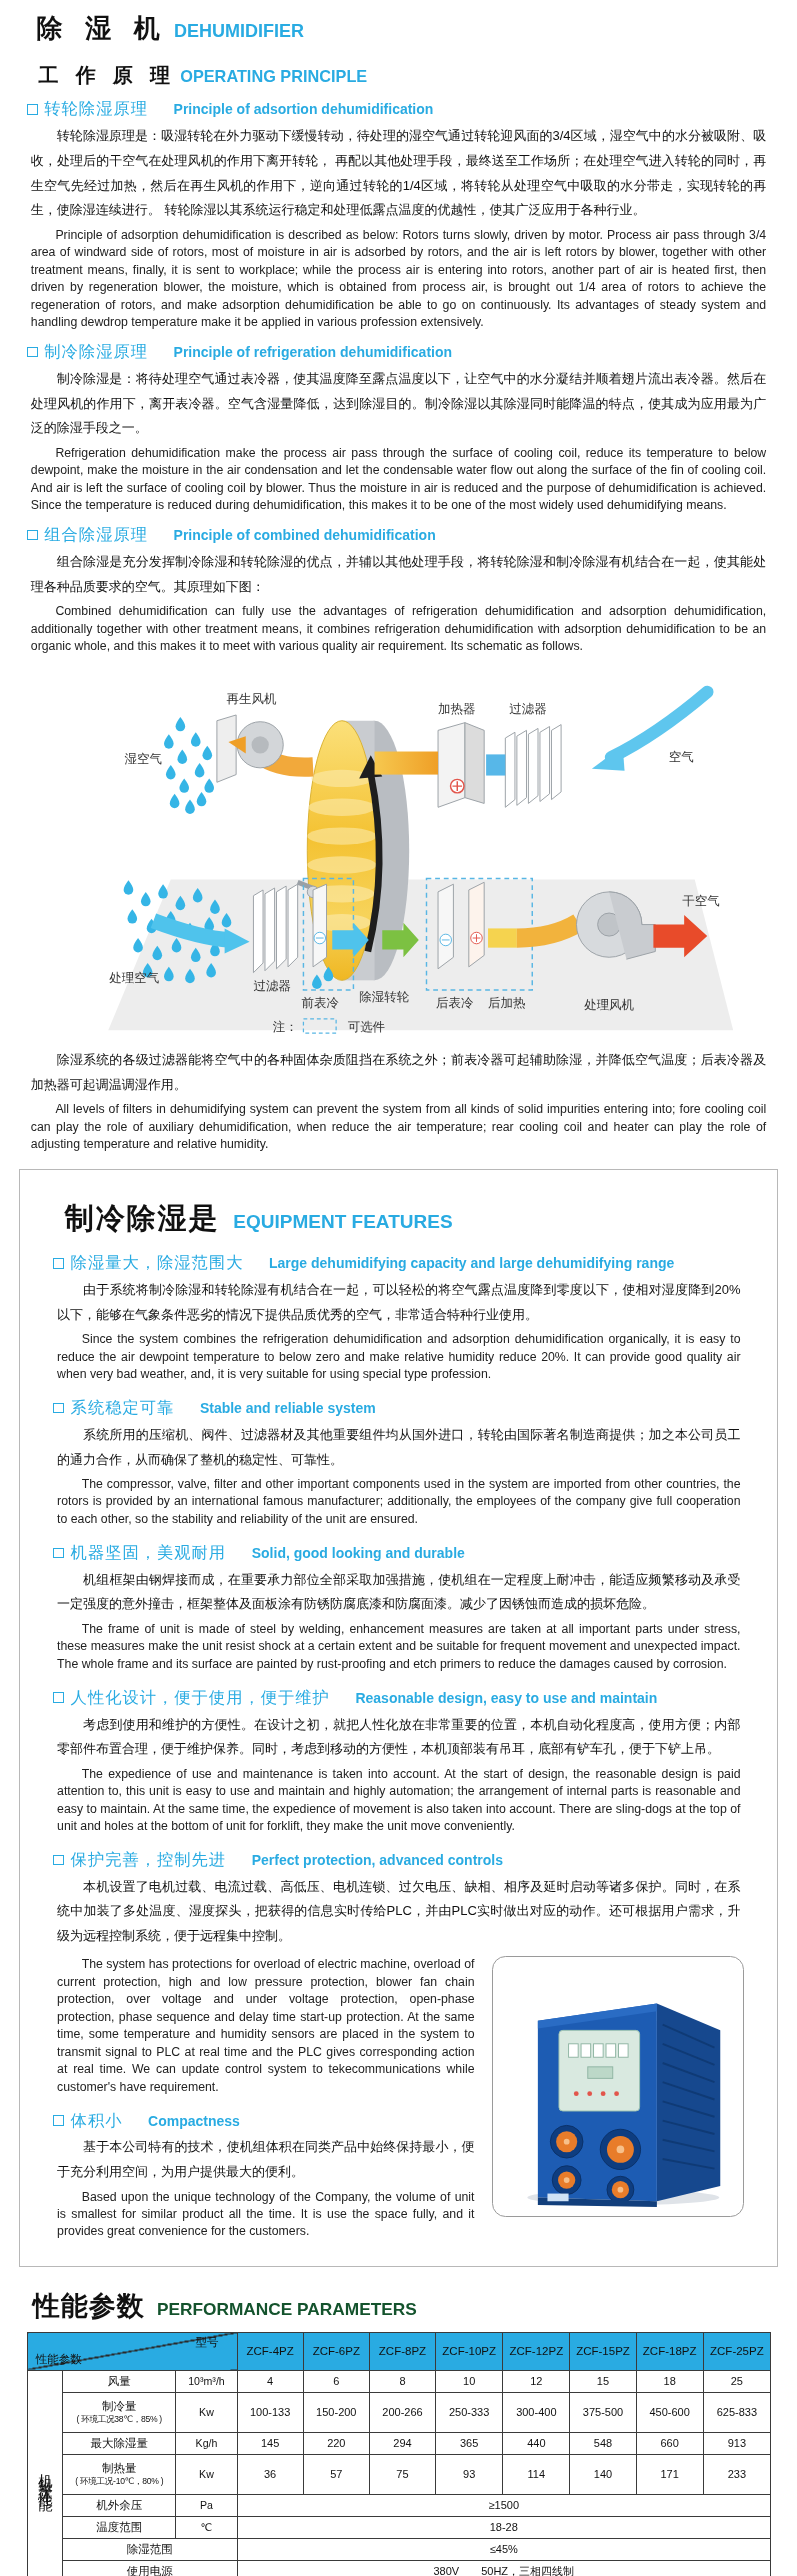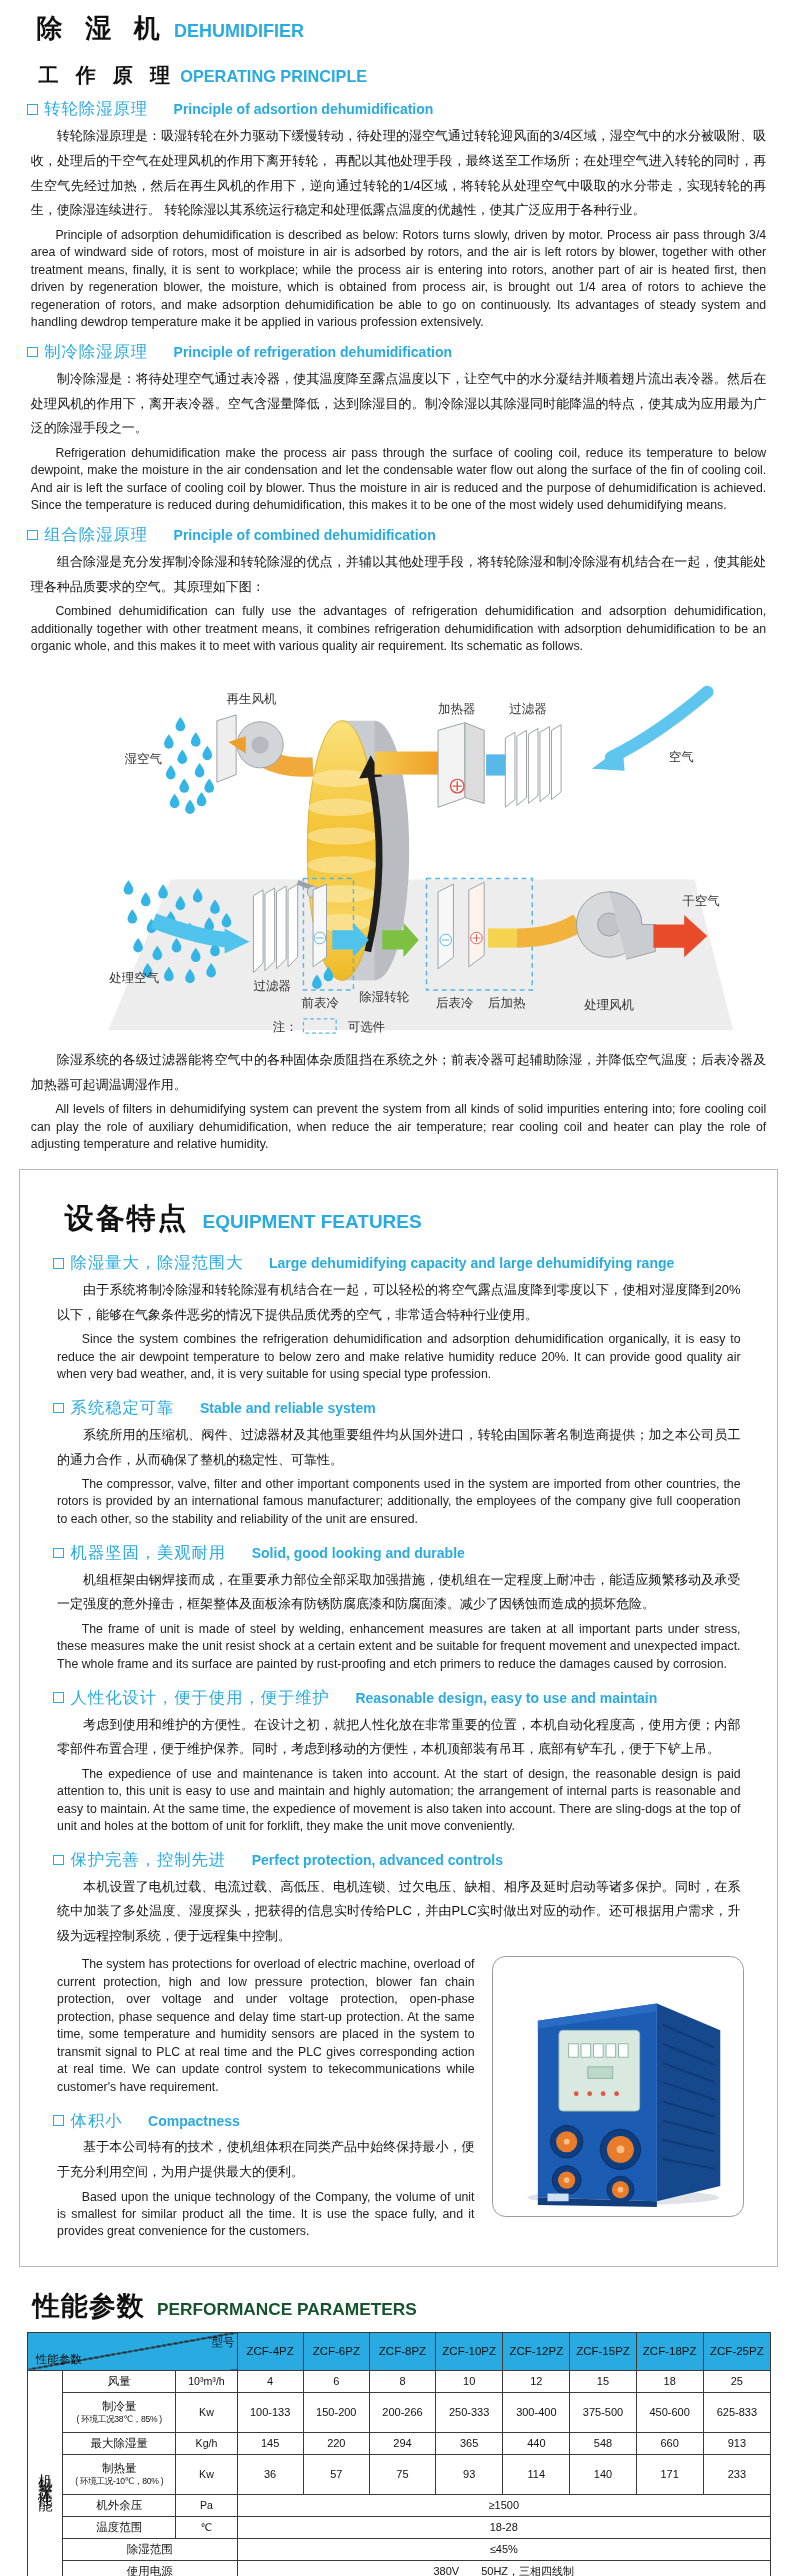--- a/index.html
+++ b/index.html
@@ -278,7 +278,7 @@
 
   <div class="features-box">
     <div class="feat-title">
-      <span class="cn">设备特点</span>
+      <span class="cn">制冷除湿是</span>
       <span class="en">EQUIPMENT FEATURES</span>
     </div>
 

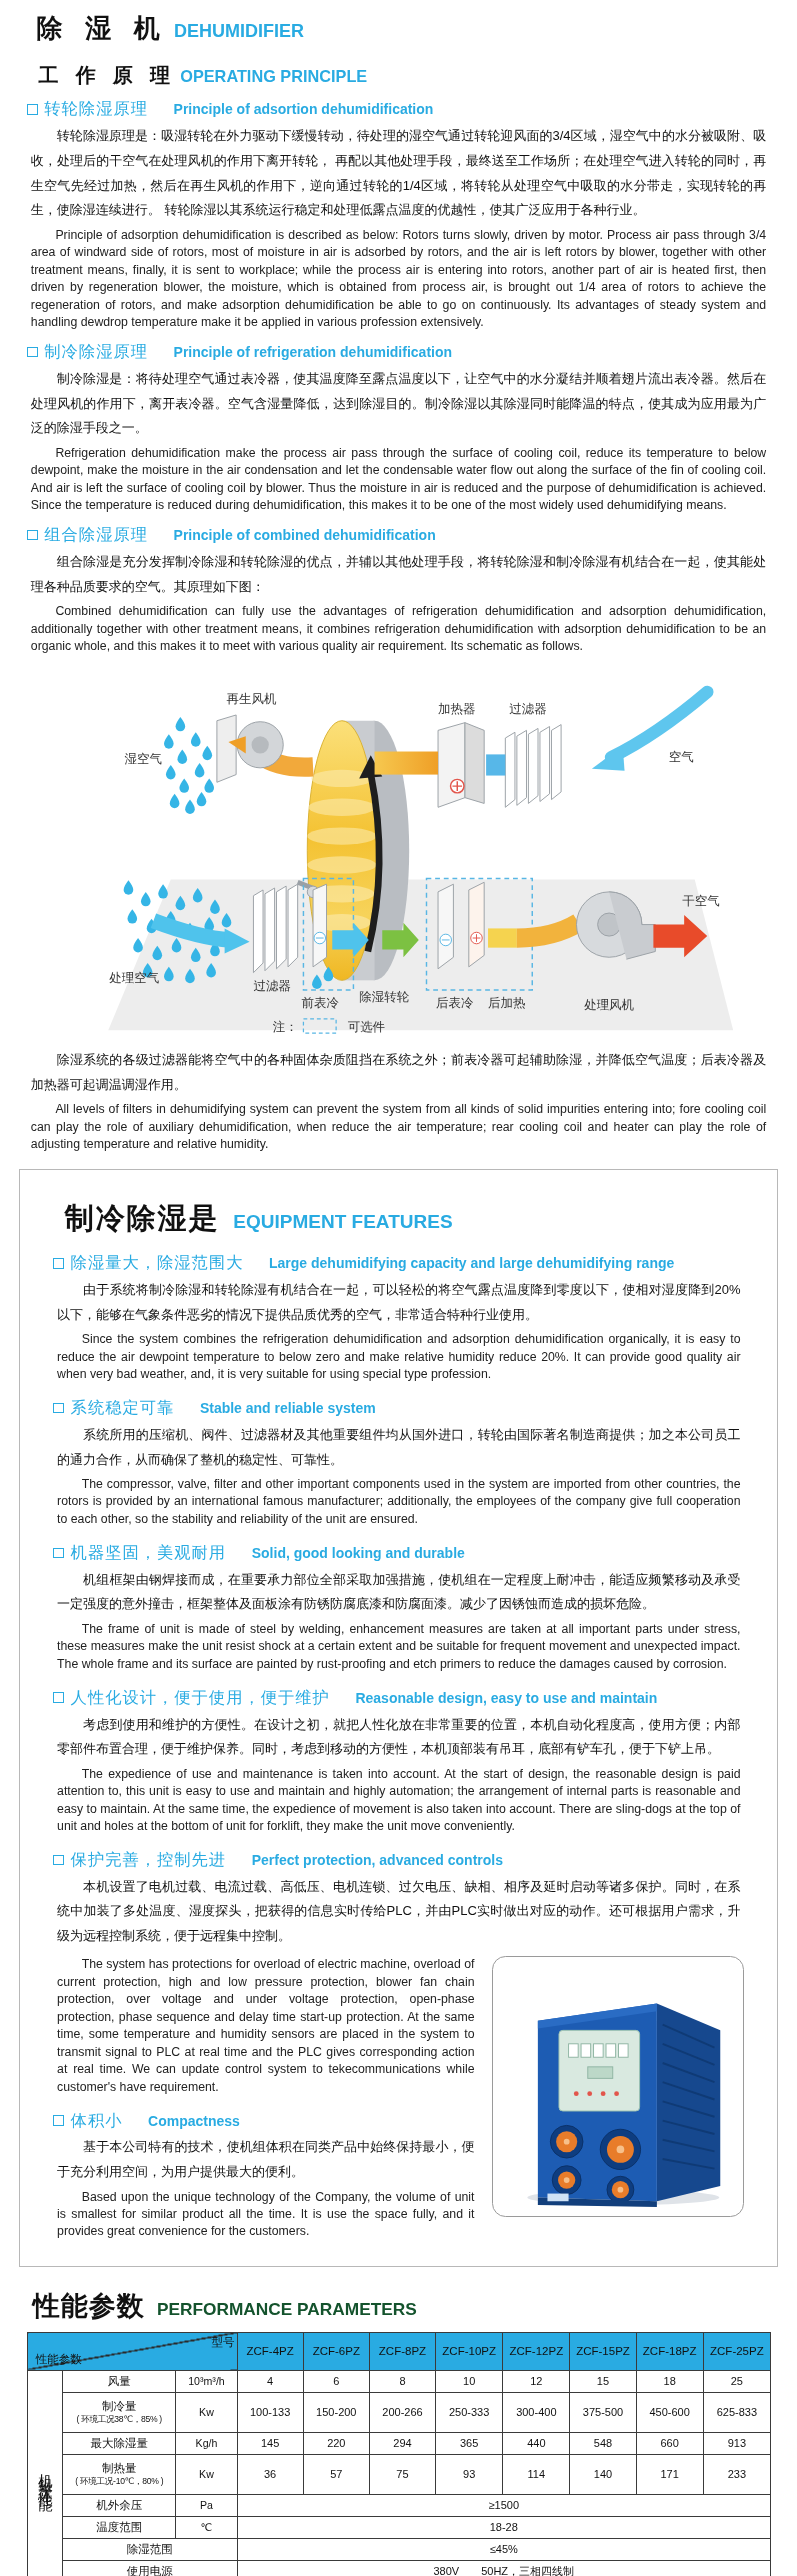--- a/index.html
+++ b/index.html
@@ -47,7 +47,7 @@
   .perf th.corner { position:relative;
     background-image:linear-gradient(to bottom right, rgba(0,0,0,0) calc(50% - 0.8px), #2a2a2a calc(50% - 0.8px), #2a2a2a calc(50% + 0.8px), rgba(0,0,0,0) calc(50% + 0.8px));
     background-color:#29abe2; }
-  .perf .c-top { position:absolute; top:2.9px; right:2px; font-size:11.5px; }
+  .perf .c-top { position:absolute; top:2.9px; right:18px; font-size:11.5px; }
   .perf .c-bot { position:absolute; bottom:2.9px; left:7.7px; font-size:11.5px; }
   .perf td.grp { writing-mode:vertical-rl; text-orientation:upright; font-size:14.4px; letter-spacing:4.8px; padding:5.8px 0; background:#fff; }
   .perf td.lbl { font-size:11.5px; }

